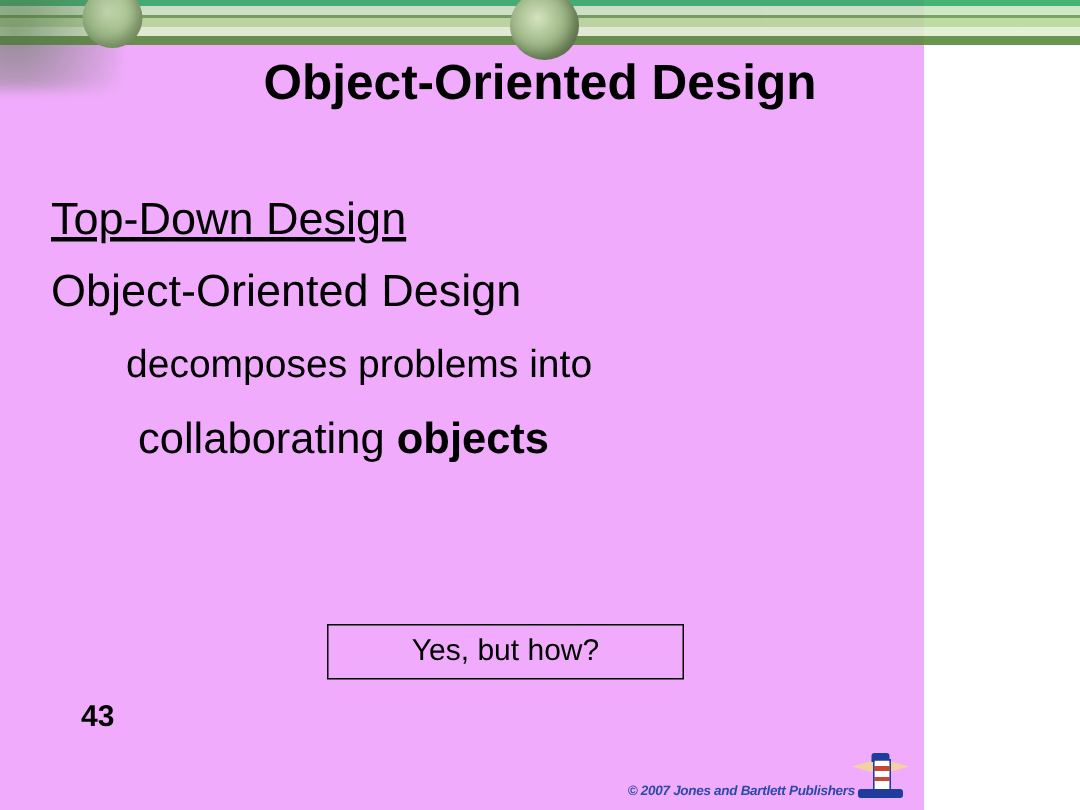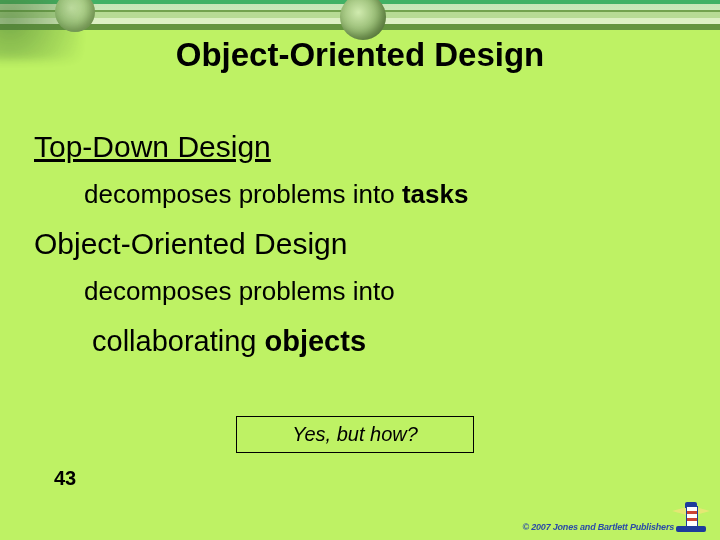--- a/index.html
+++ b/index.html
@@ -13,10 +13,10 @@
     overflow: hidden;
   }
   .slide {
-    width: 720px;
+    width: 616px;
     height: 540px;
     position: relative;
-    background: #bef264;
+    background: #f0abfc;
   }
   
   .banner {

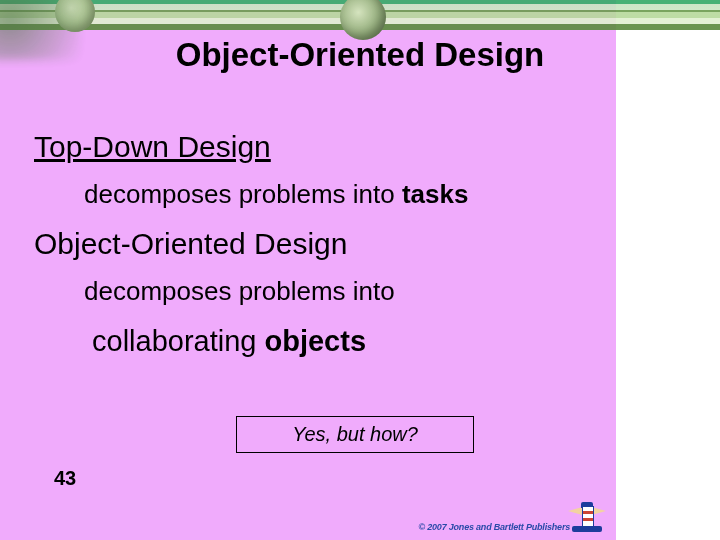--- a/index.html
+++ b/index.html
@@ -205,9 +205,6 @@
 
     <div class="subhead">Top-Down Design</div>
 
-    <div class="line">
-      <span>decomposes problems into </span><b>tasks</b>
-    </div>
 
     <div class="subhead nounder">Object-Oriented Design</div>
 

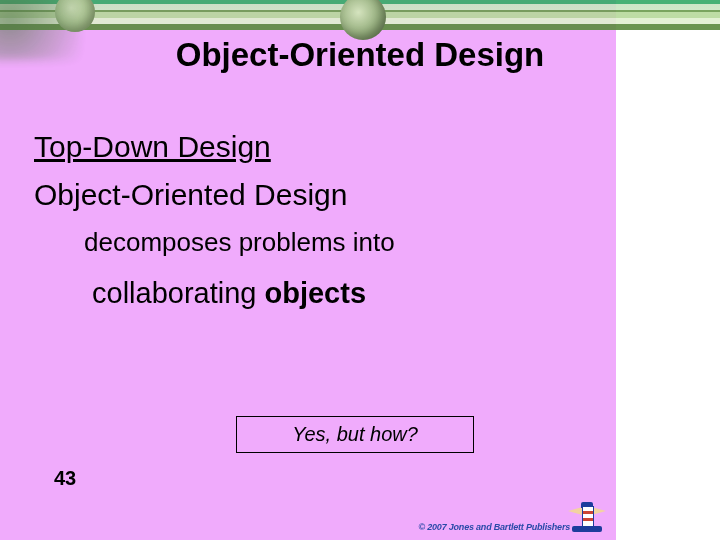--- a/index.html
+++ b/index.html
@@ -103,12 +103,11 @@
   }
   .callout {
     position: absolute;
-    left: 202px;
+    left: 184px;
     top: 298px;
     width: 220px;
     text-align: center;
     border: 1px solid #000;
-    font-style: italic;
     font-size: 20px;
     padding: 6px 8px;
   }

